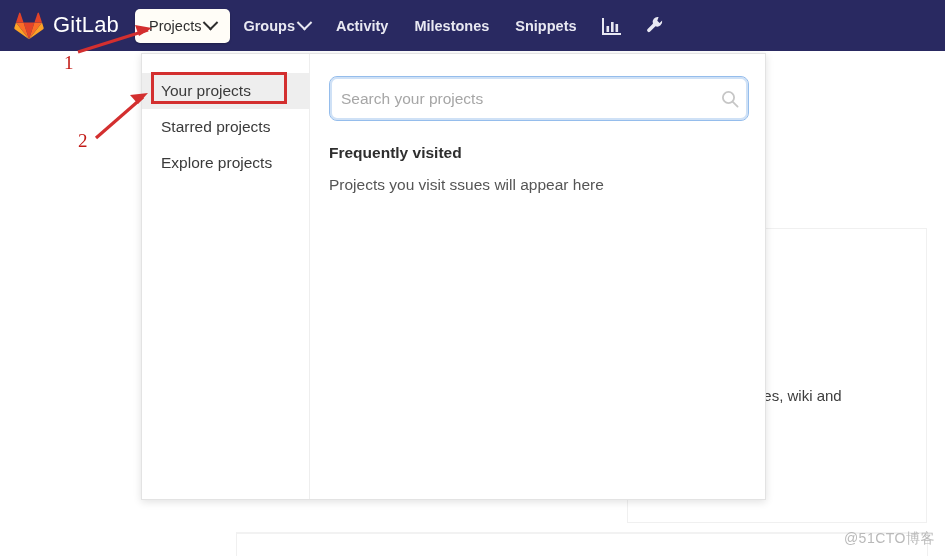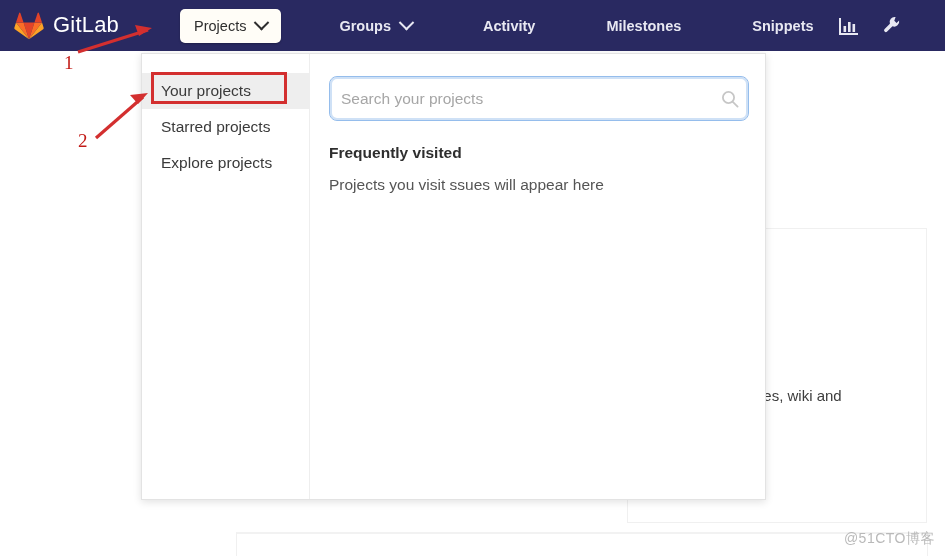--- a/index.html
+++ b/index.html
@@ -53,9 +53,8 @@
     white-space: nowrap;
     display: flex;
     align-items: center;
-    gap: 10px;
+    gap: 4px;
     cursor: pointer;
-    margin-left: 45px;
   }
   .nav-item.active {
     background: #fffdf7;

